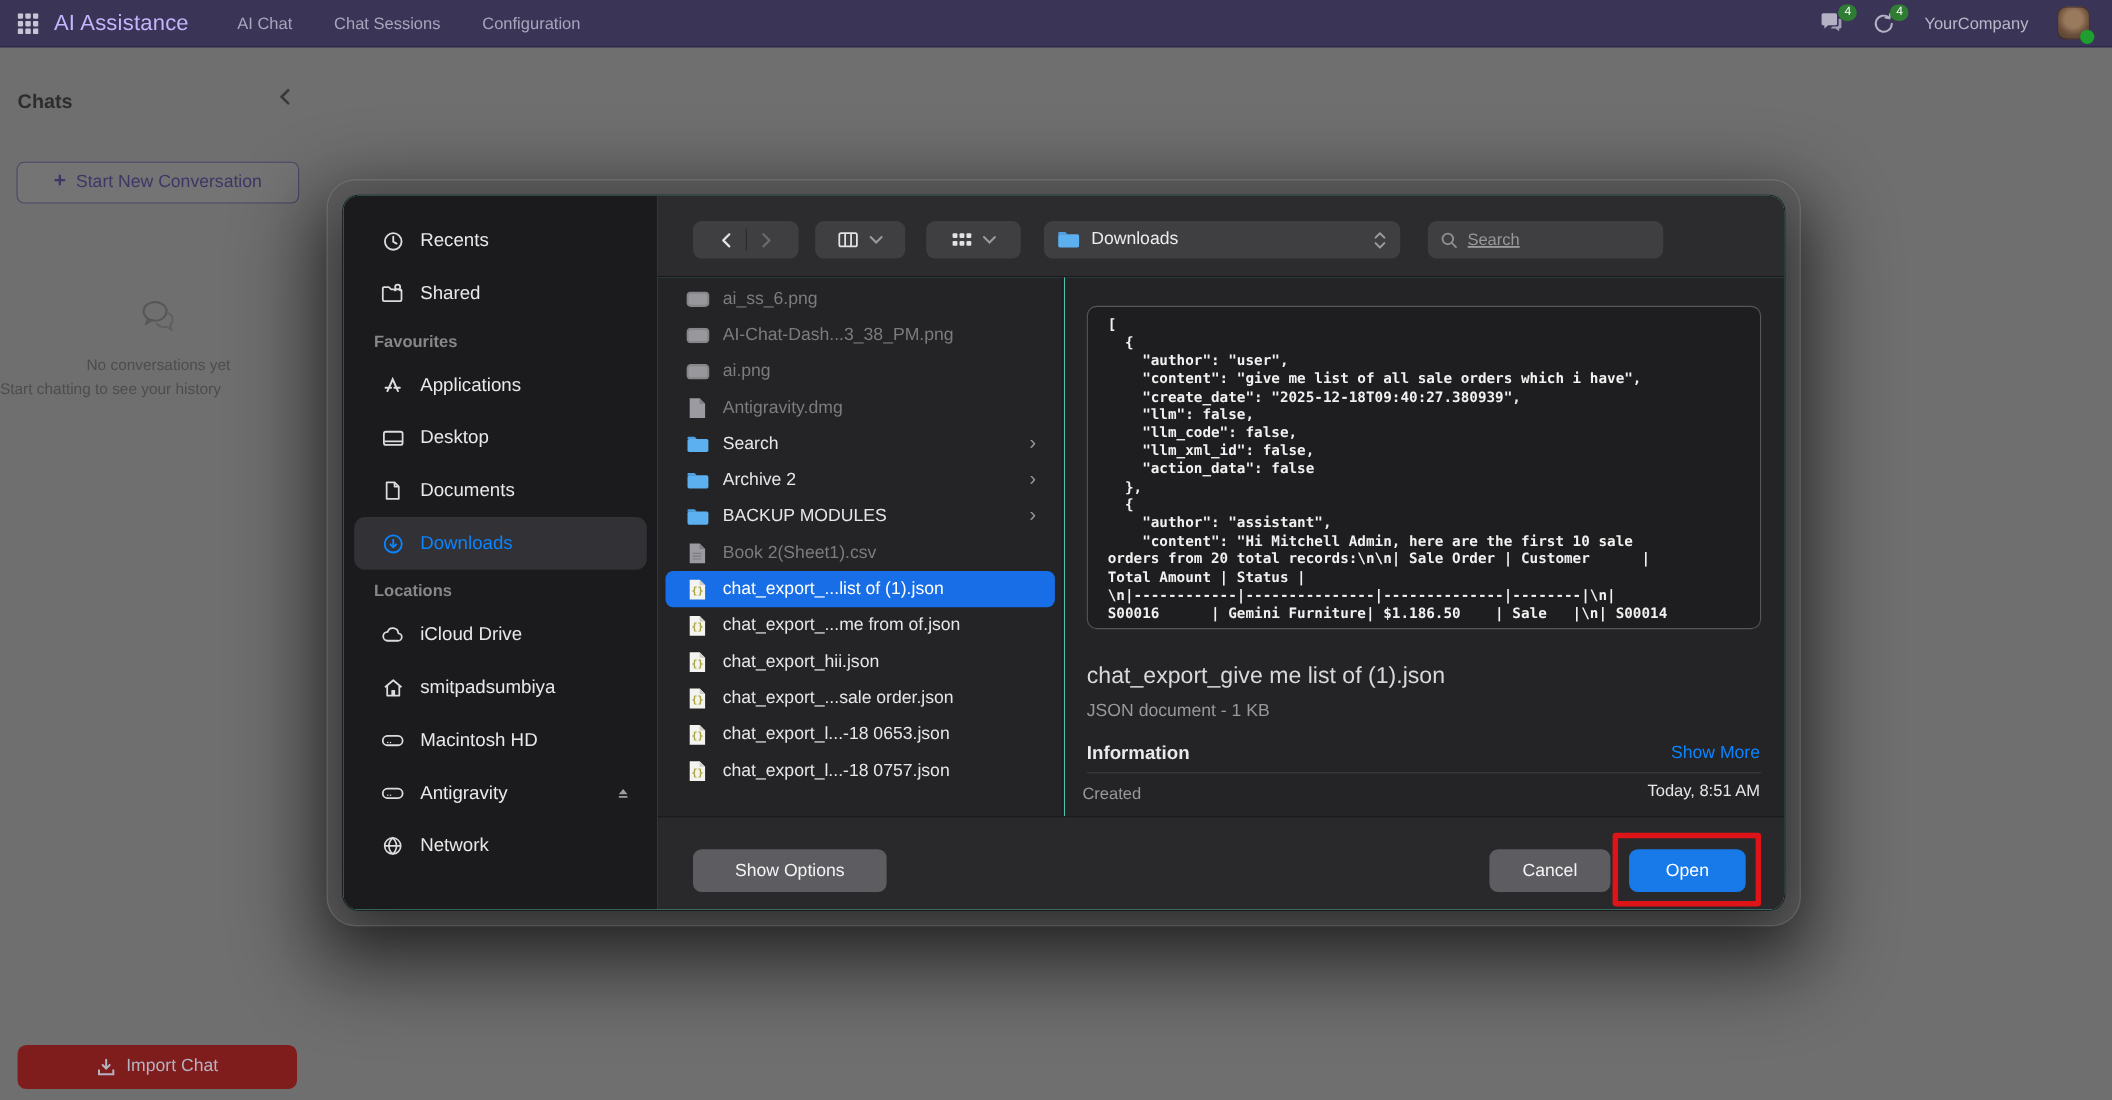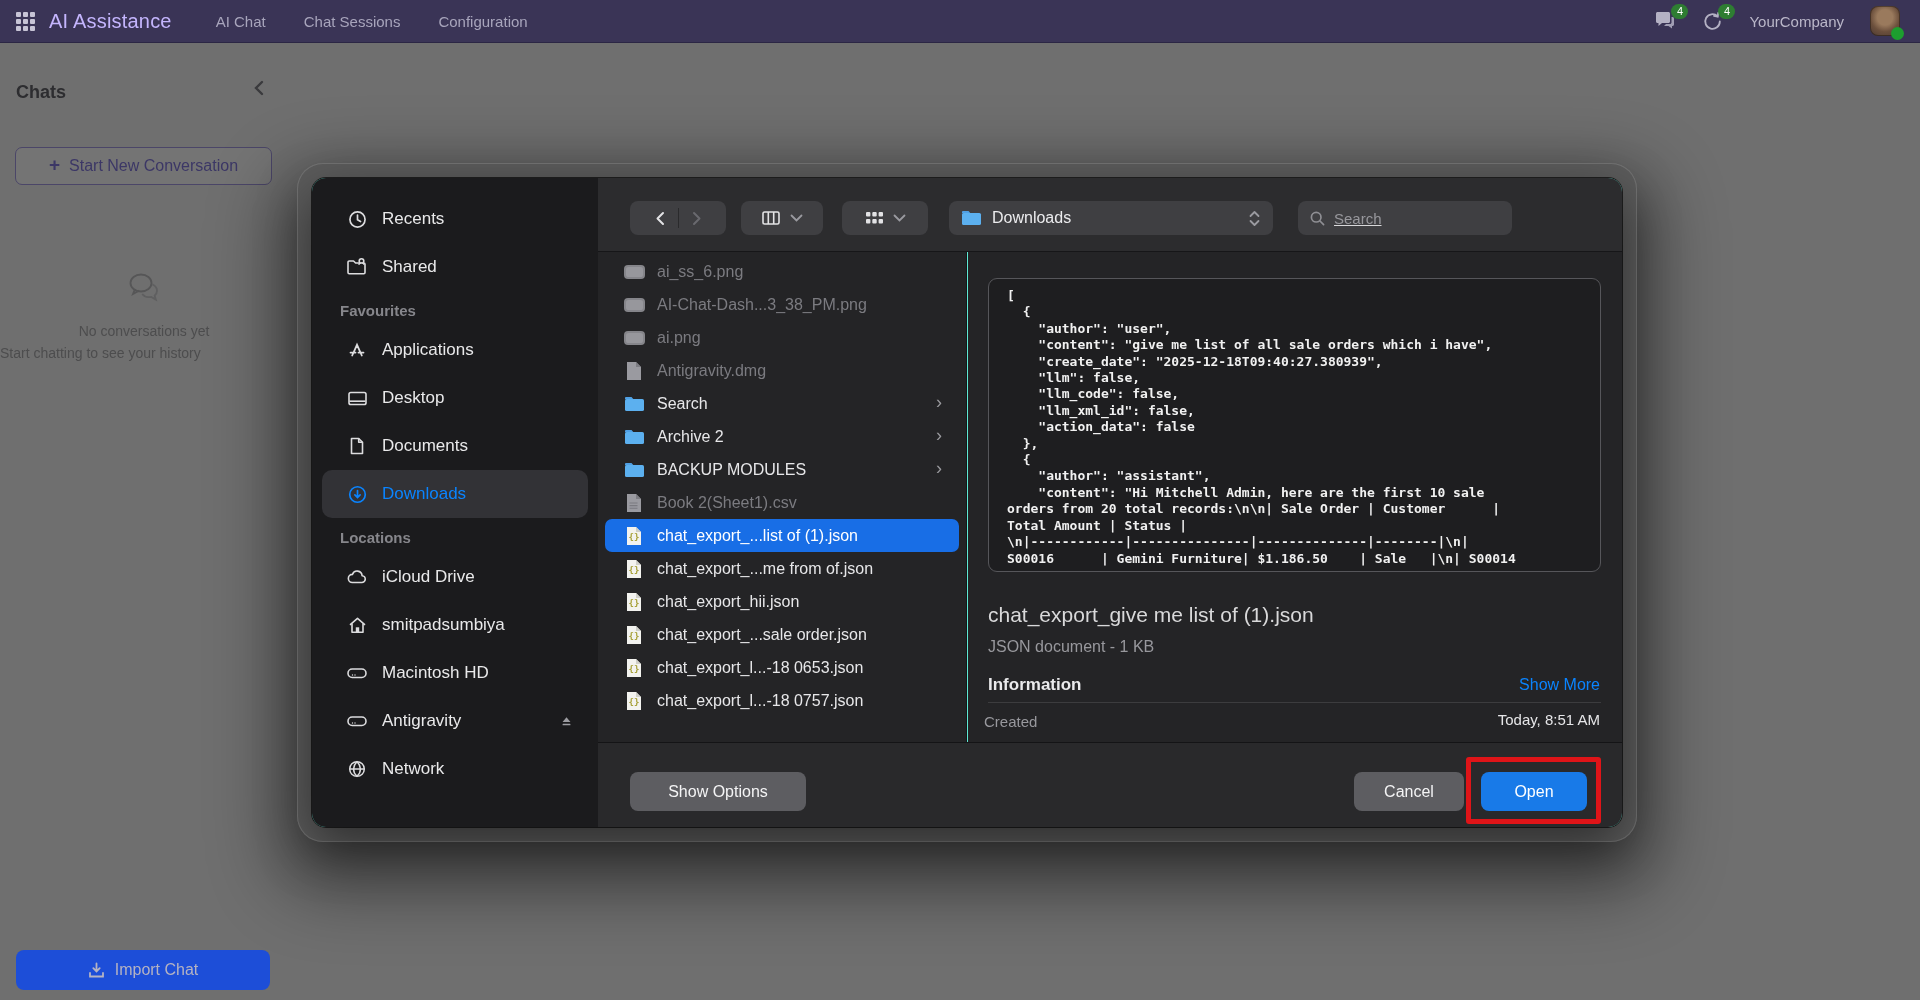--- a/index.html
+++ b/index.html
@@ -37,7 +37,7 @@
   .empty-t1 { position:absolute; left:0; top:323px; width:288px; text-align:center; font-size:14px; color:#4d4d4e; }
   .empty-t2 { position:absolute; left:0; top:345px; width:288px; text-align:left; font-size:14px; color:#4d4d4e; }
   .btn-import { position:absolute; left:16px; top:950px; width:254px; height:40px;
-    background:#1d4ed8; border:none; border-radius:8px; color:#b5b3c2; font-size:16px;
+    background:#7f1d1d; border:none; border-radius:8px; color:#b5b3c2; font-size:16px;
     display:flex; align-items:center; justify-content:center; gap:10px; cursor:pointer; }
 
   

